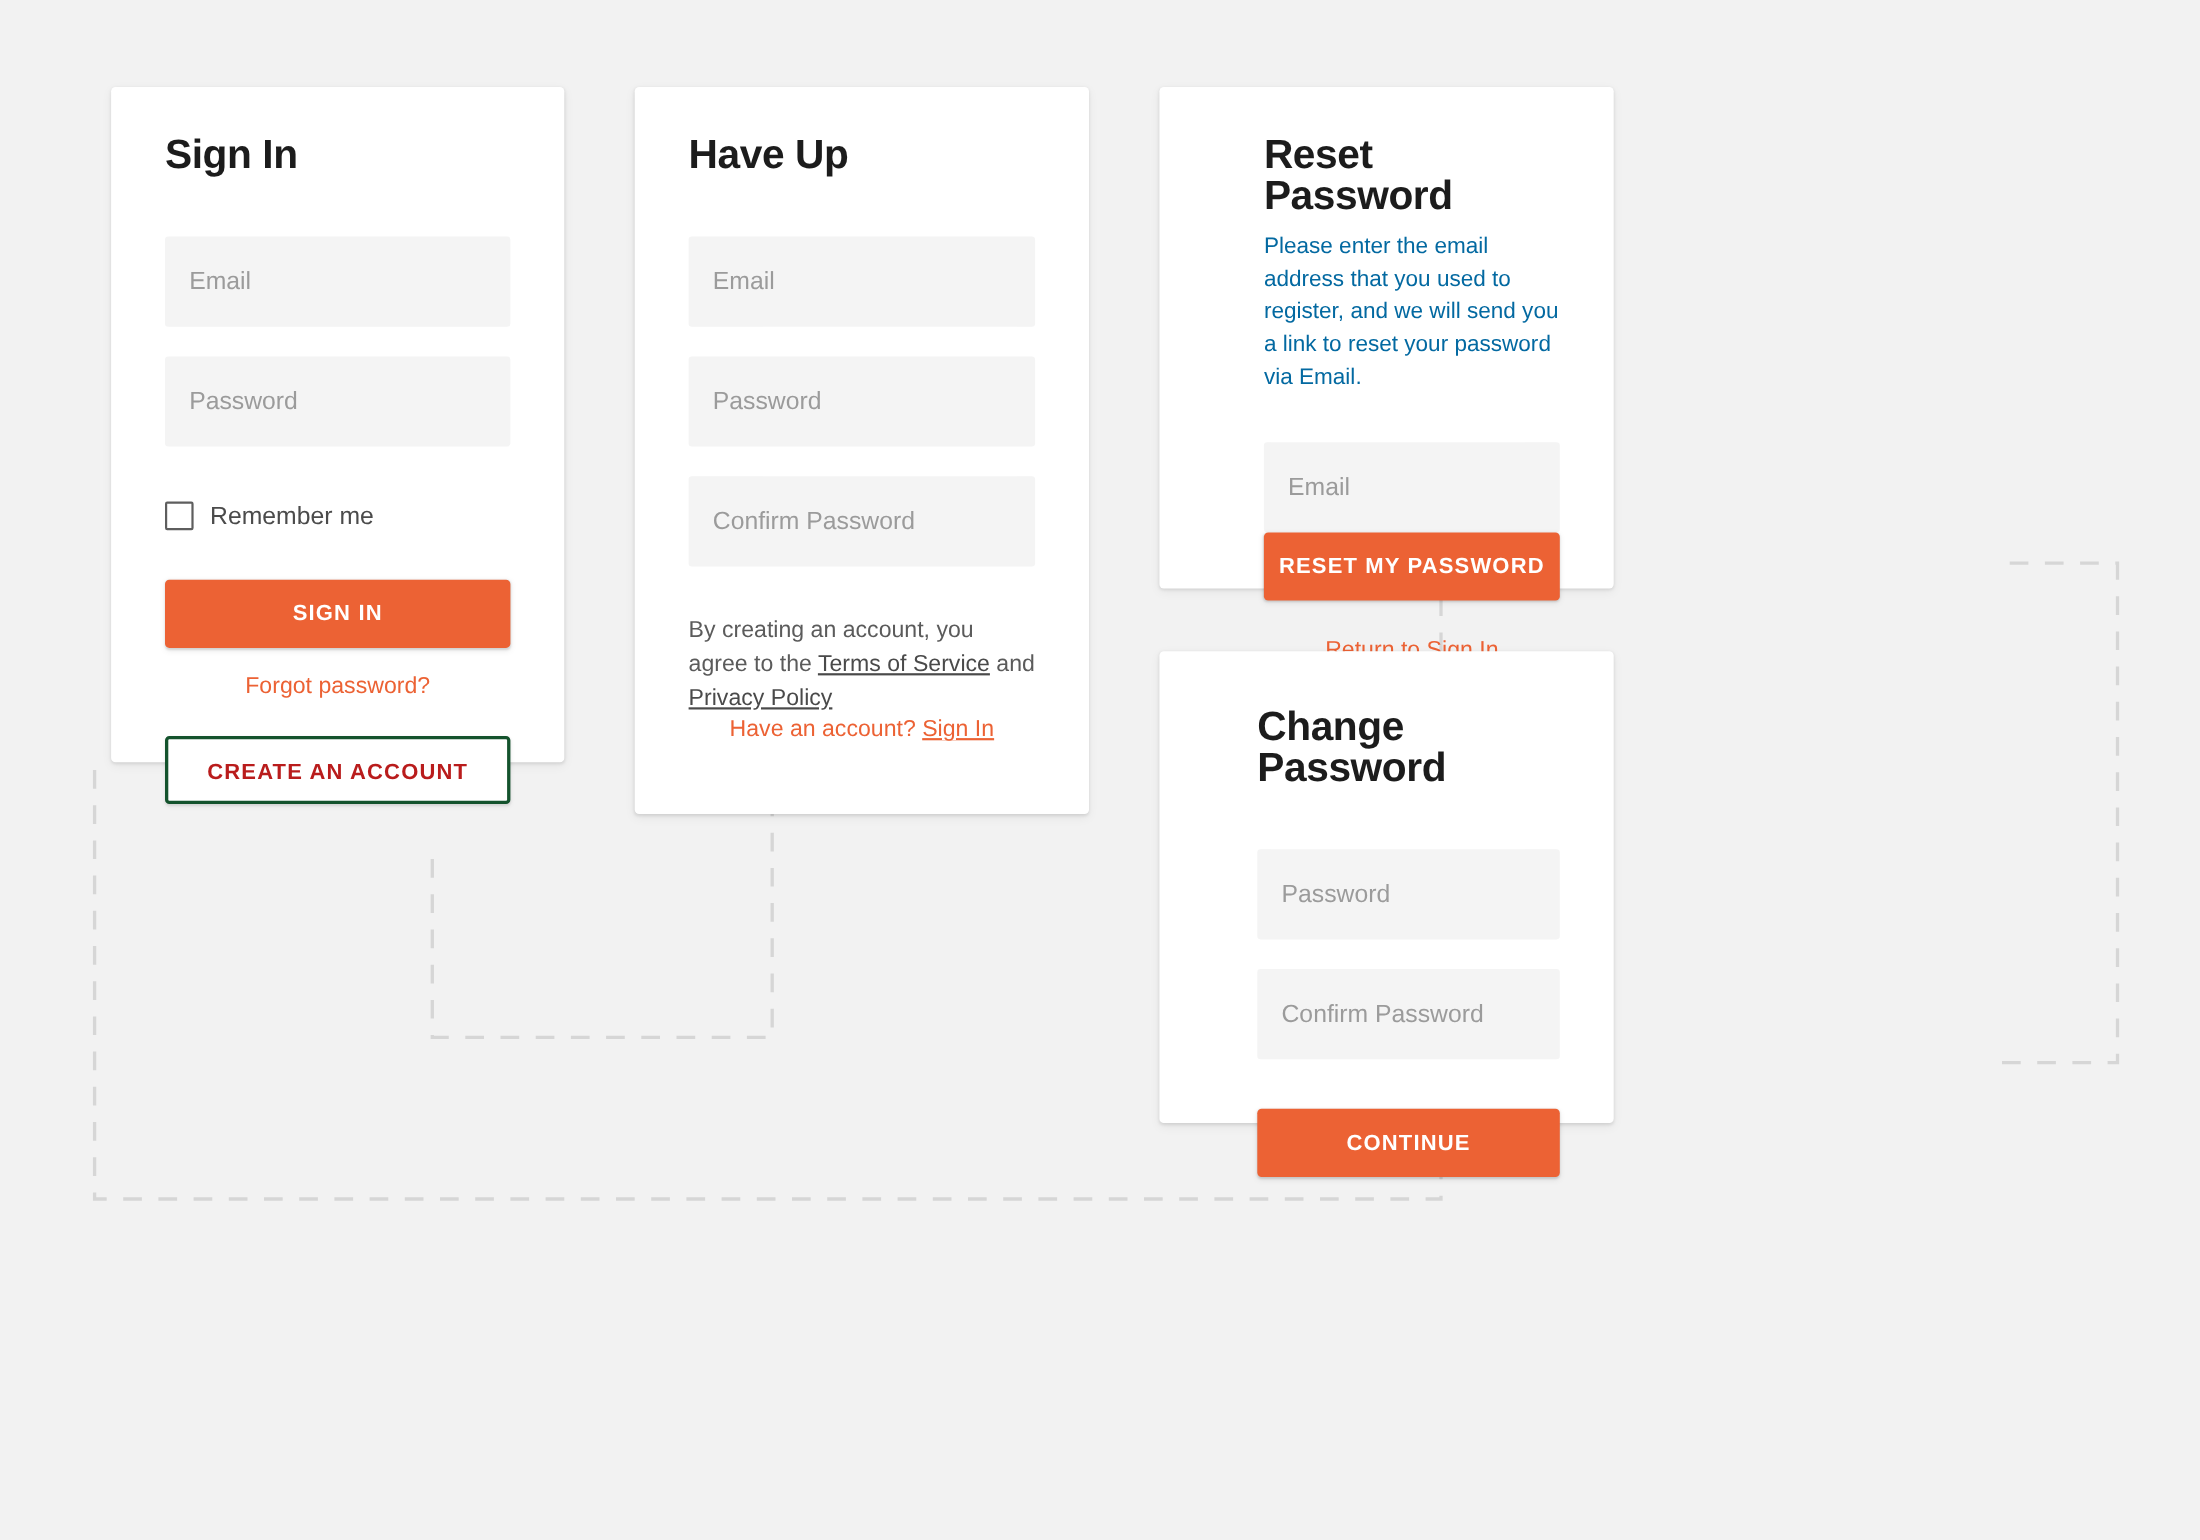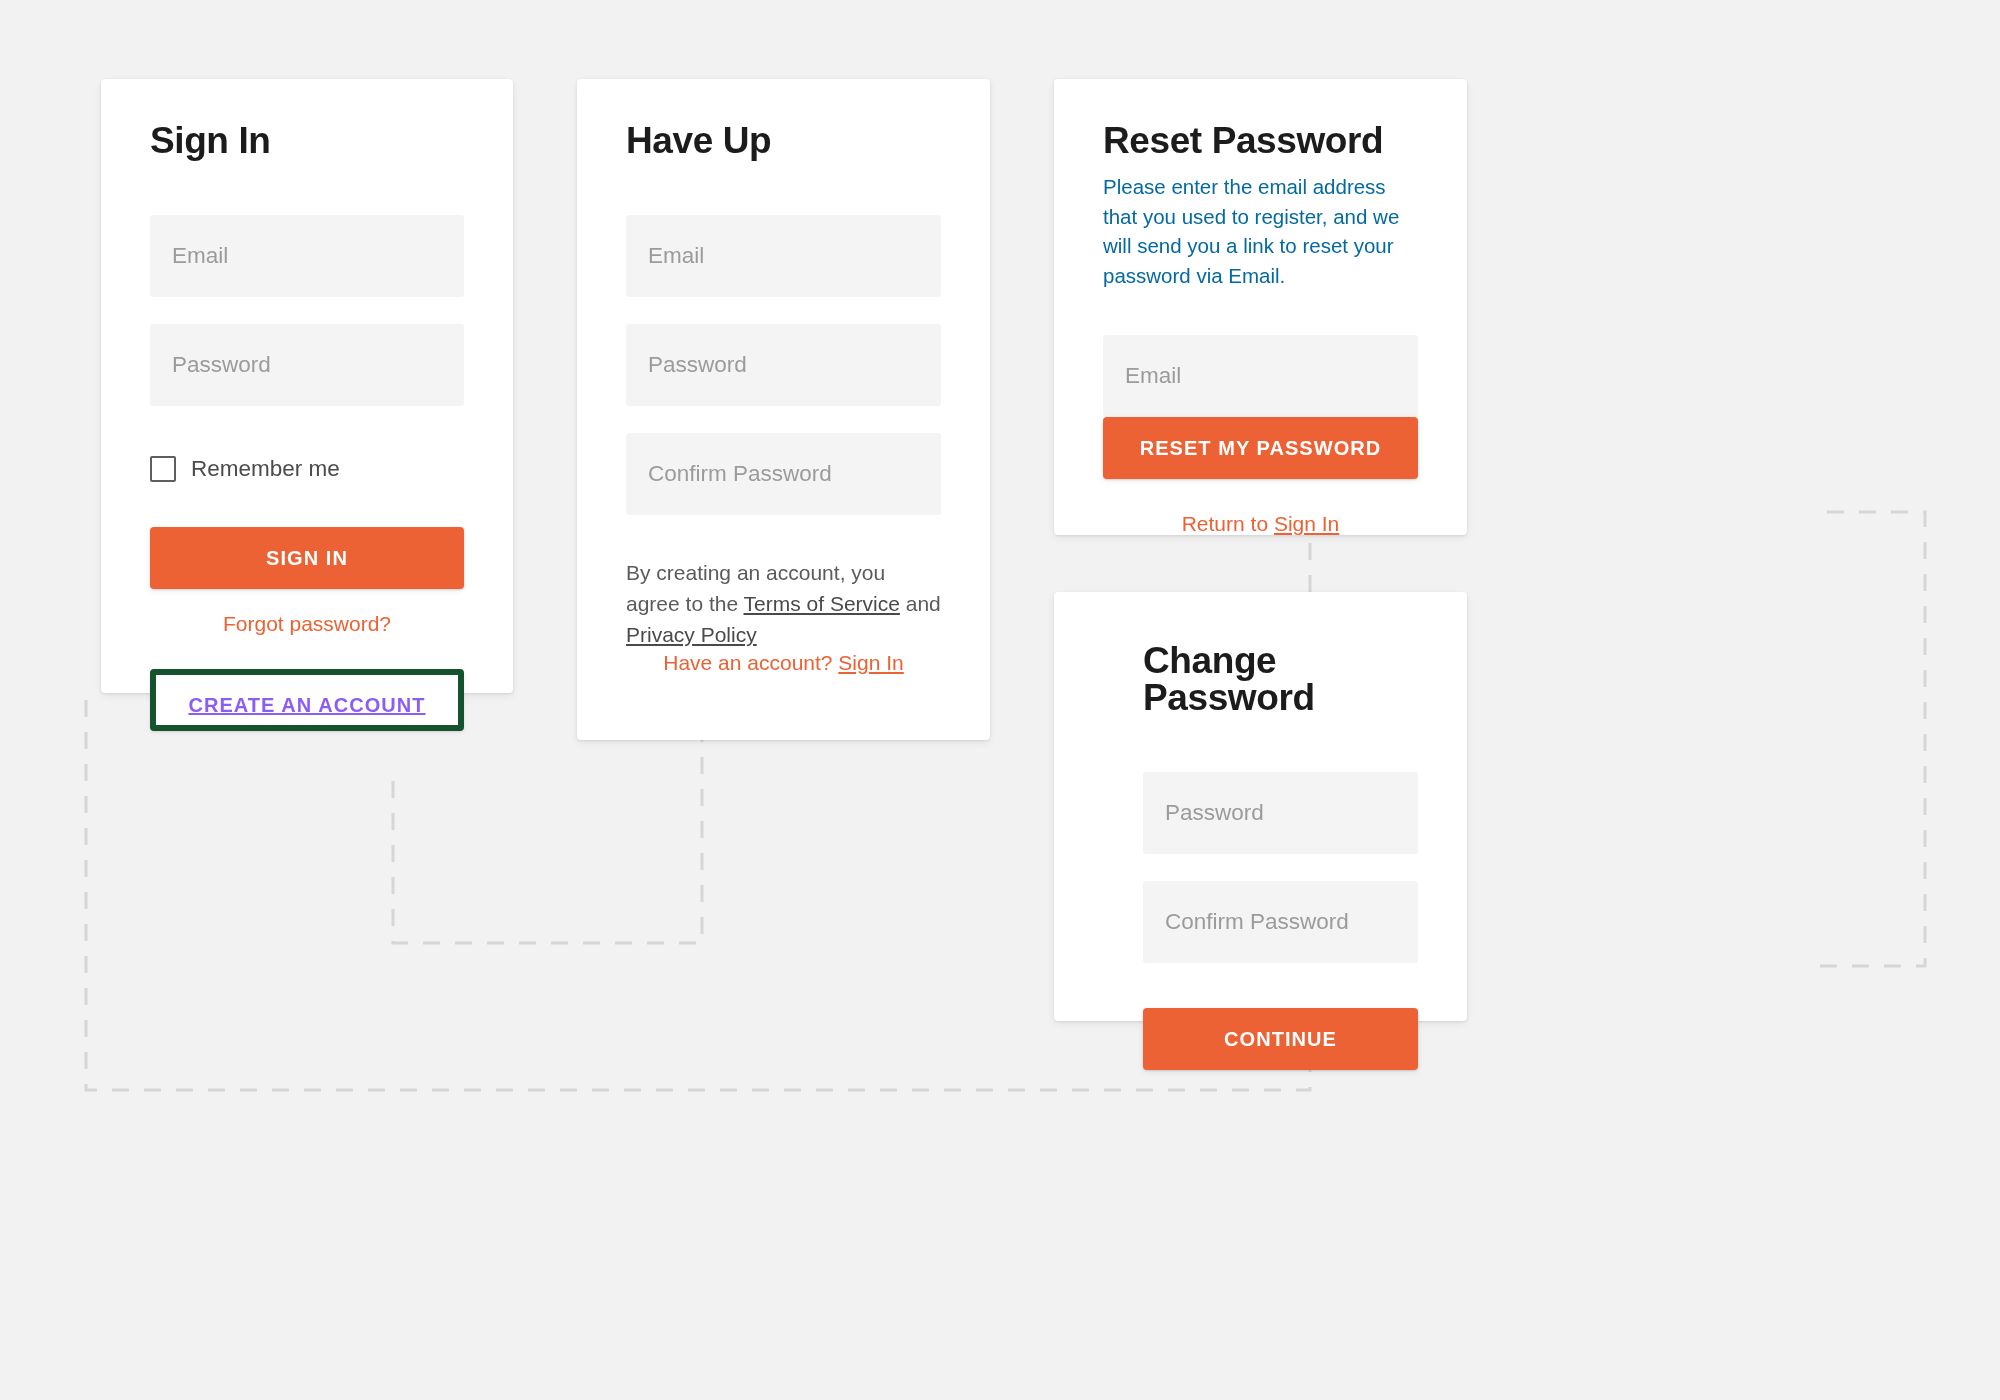--- a/index.html
+++ b/index.html
@@ -153,7 +153,7 @@
   
   #card-signin        { left: 101px;  top: 79px;  width: 412px; height: 614px; }
   #card-signup        { left: 577px;  top: 79px;  width: 413px; height: 661px; }
-  #card-reset         { left: 1054px; top: 79px;  width: 413px; height: 456px; }
+  #card-reset         { left: 1054px; top: 79px;  width: 413px; height: 456px; padding-left: 46px; }
   #card-change        { left: 1054px; top: 592px; width: 413px; height: 429px; padding-left: 40px; }
 
   

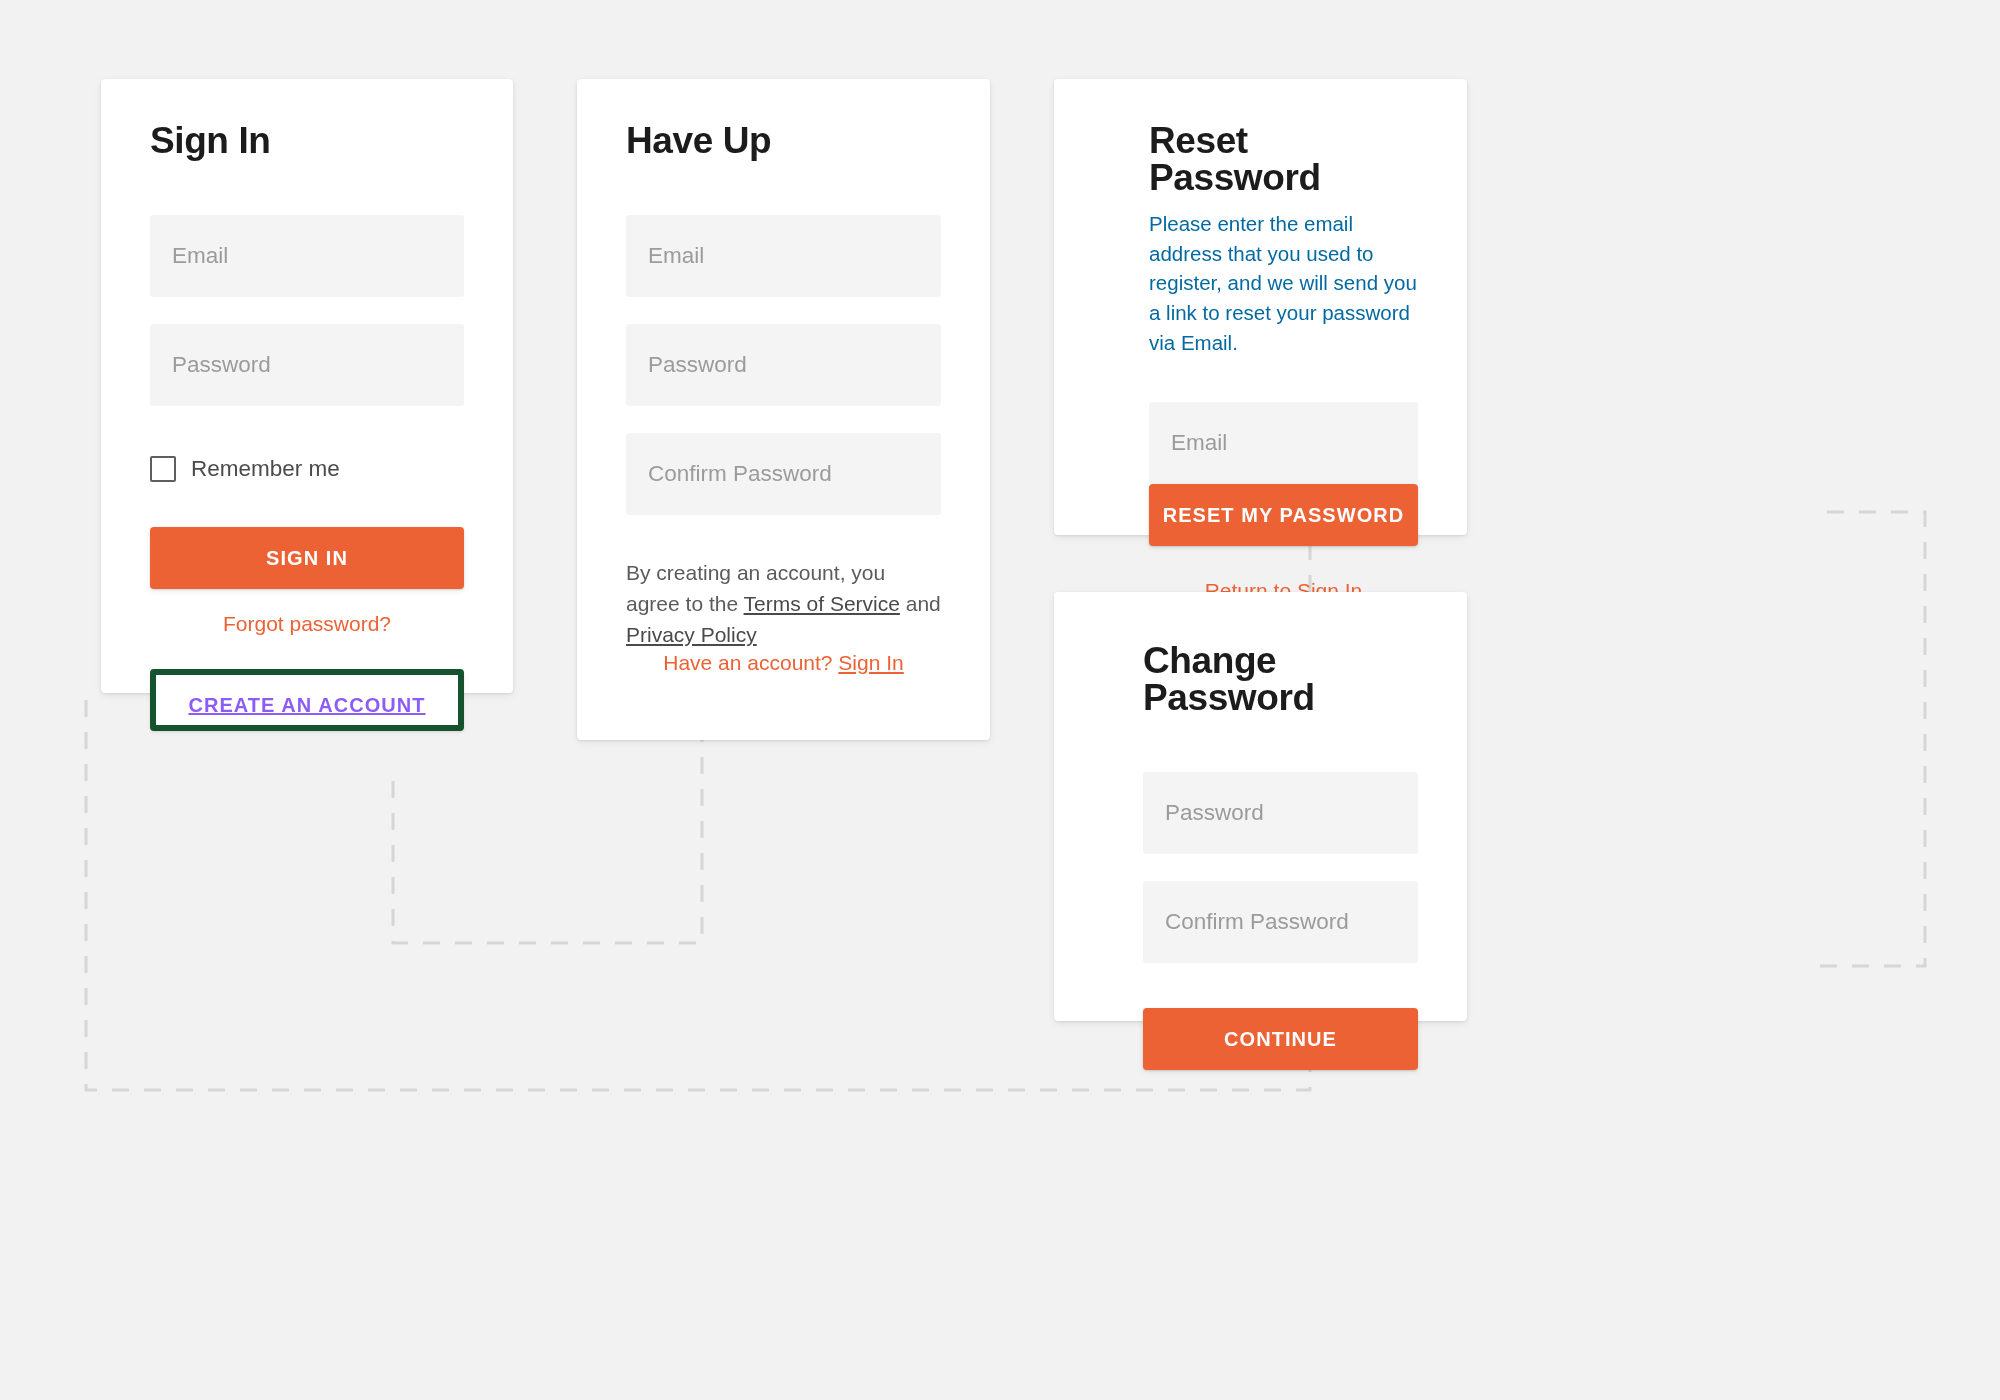--- a/index.html
+++ b/index.html
@@ -99,12 +99,11 @@
 
   .btn-outline {
     background: #ffffff;
-    color: #8b5cf6;
+    color: #b91c1c;
     height: 62px;
     line-height: 60px;
-    border: 6px solid #14532d;
+    border: 3px solid #14532d;
     box-shadow: 0 1px 2px rgba(0,0,0,0.08), 0 2px 5px rgba(0,0,0,0.05);
-    text-decoration: underline;
   }
 
   

